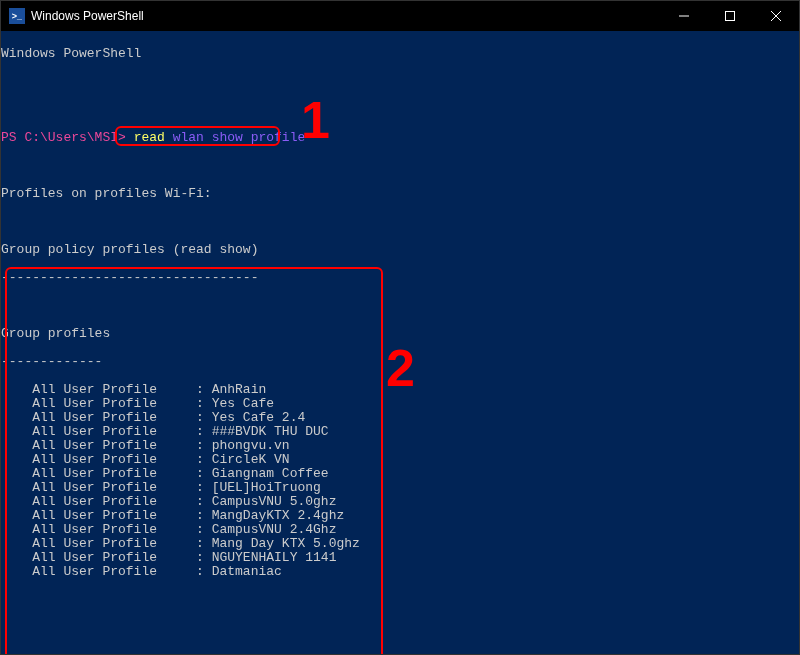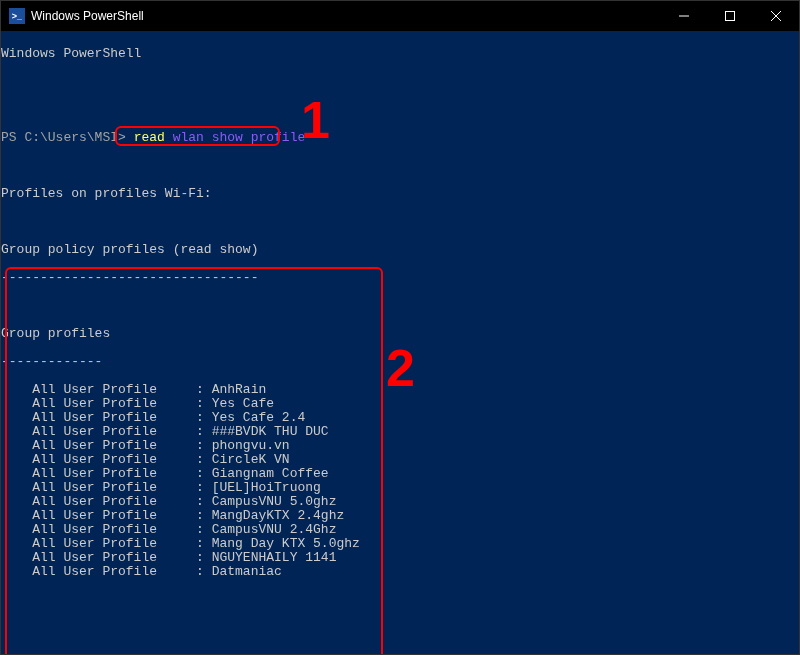--- a/index.html
+++ b/index.html
@@ -74,7 +74,7 @@
       position: relative;
     }
     .line { display: block; }
-    .prompt { color: #a3a3a3; margin-top: 48px; }
+    .prompt { color: #ec4899; margin-top: 48px; }
     .cmd-yellow { color: #ffff66; }
     .cmd-text { color: #8b5cf6; }
     .highlight-box-1 {

